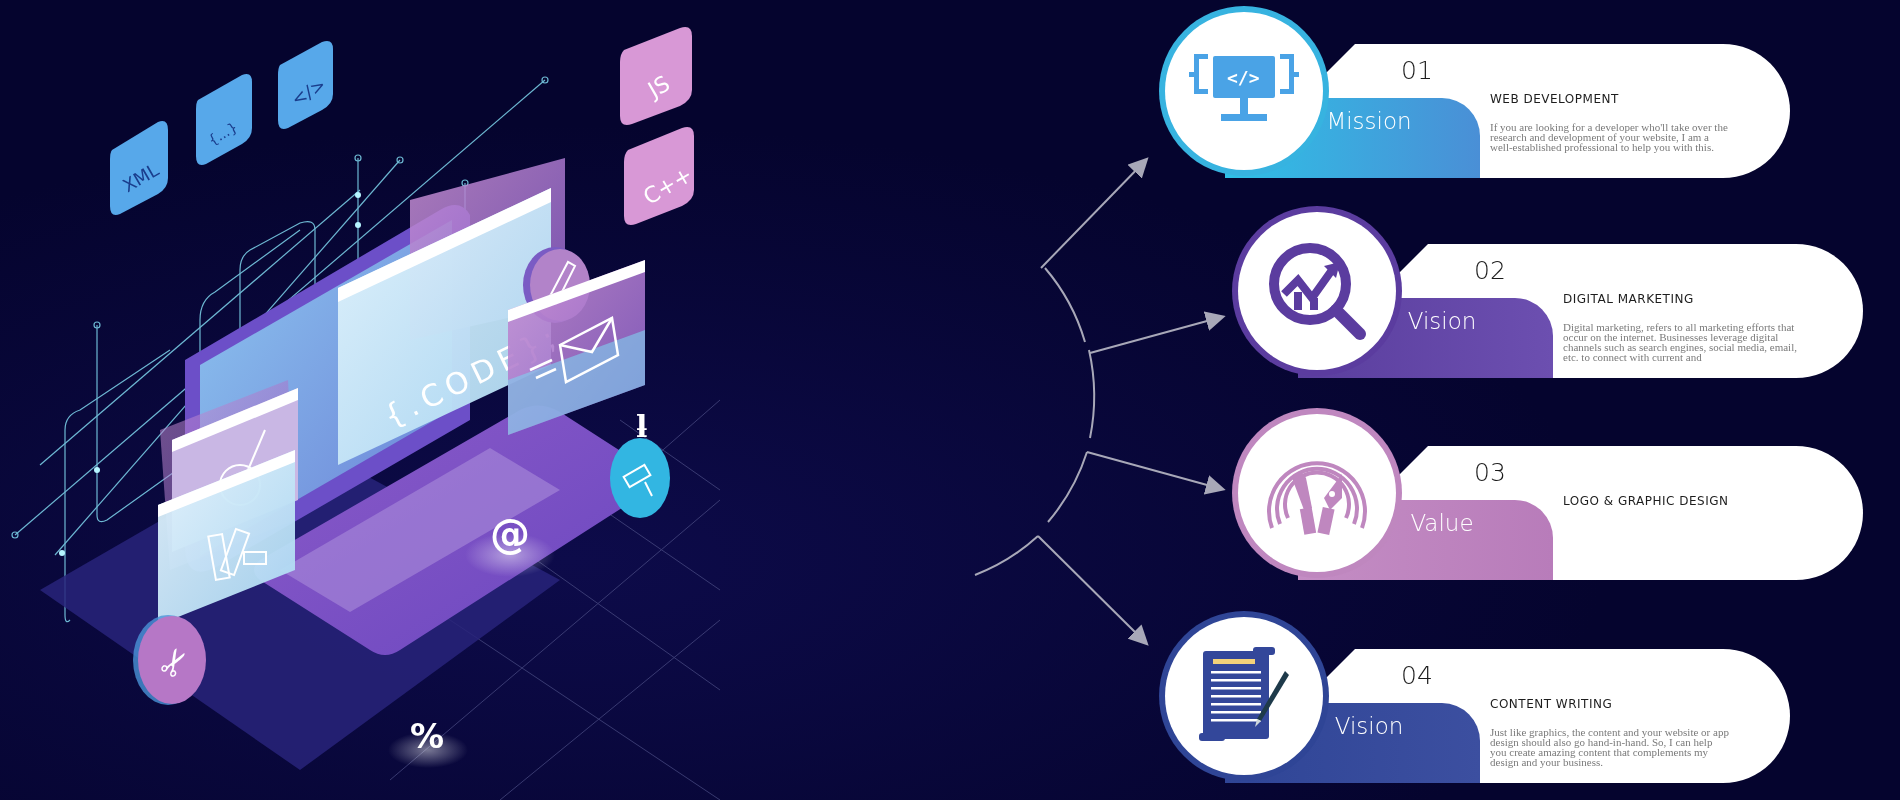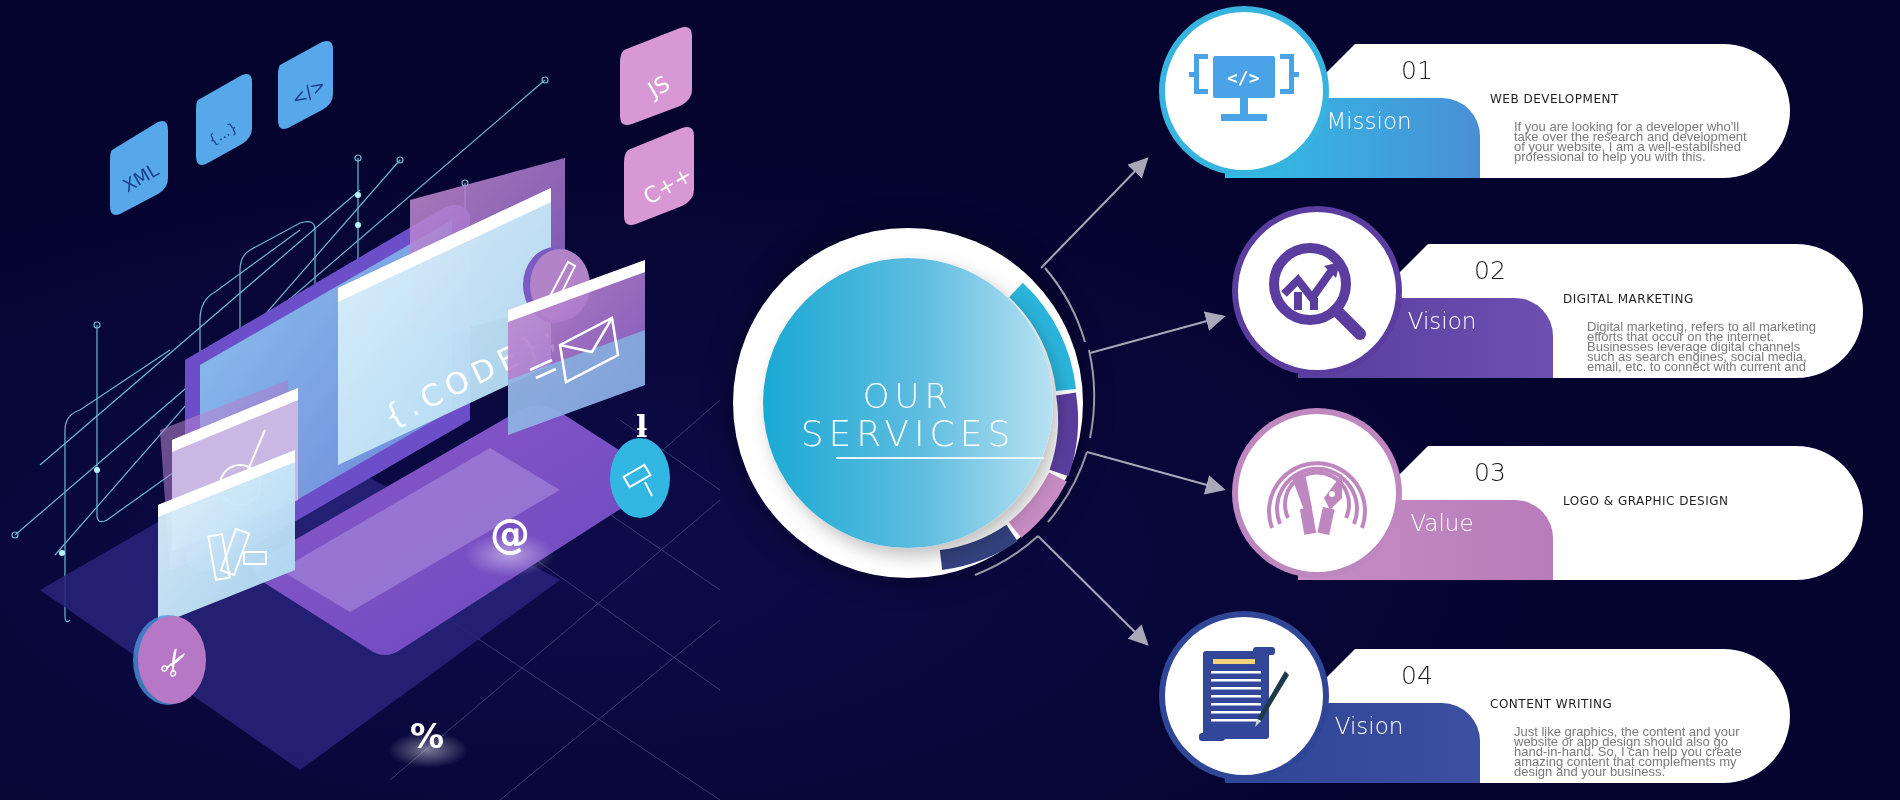--- a/index.html
+++ b/index.html
@@ -35,7 +35,7 @@
                     font-family: "DejaVu Sans", sans-serif; font-size: 23px; font-weight: 300; }
   .svc .num { position: absolute; left: 212px; top: 44px; font-family: "DejaVu Sans", sans-serif; font-size: 25px; font-weight: 300; color: #1b1b1b; margin-left: 24px; }
   .svc .title { position: absolute; left: 325px; top: 80px; font-family: "DejaVu Sans", sans-serif; font-size: 12px; letter-spacing: 0.5px; color: #1d1d1d; white-space: nowrap; }
-  .svc .desc { position: absolute; left: 325px; top: 110px; width: 240px; font-family: Liberation Sans, sans-serif; font-size: 13px; line-height: 10px; color: #7a7a7a; margin-left: 24px; }
+  .svc .desc { position: absolute; left: 325px; top: 110px; width: 240px; font-family: Liberation Serif, serif; font-size: 11px; line-height: 10px; color: #7a7a7a; }
   .svc .badge { position: absolute; left: 0; top: 0; width: 158px; height: 158px; border-radius: 50%; background: #ffffff; }
   .svc .badge svg { position: absolute; left: 24px; top: 24px; }
 

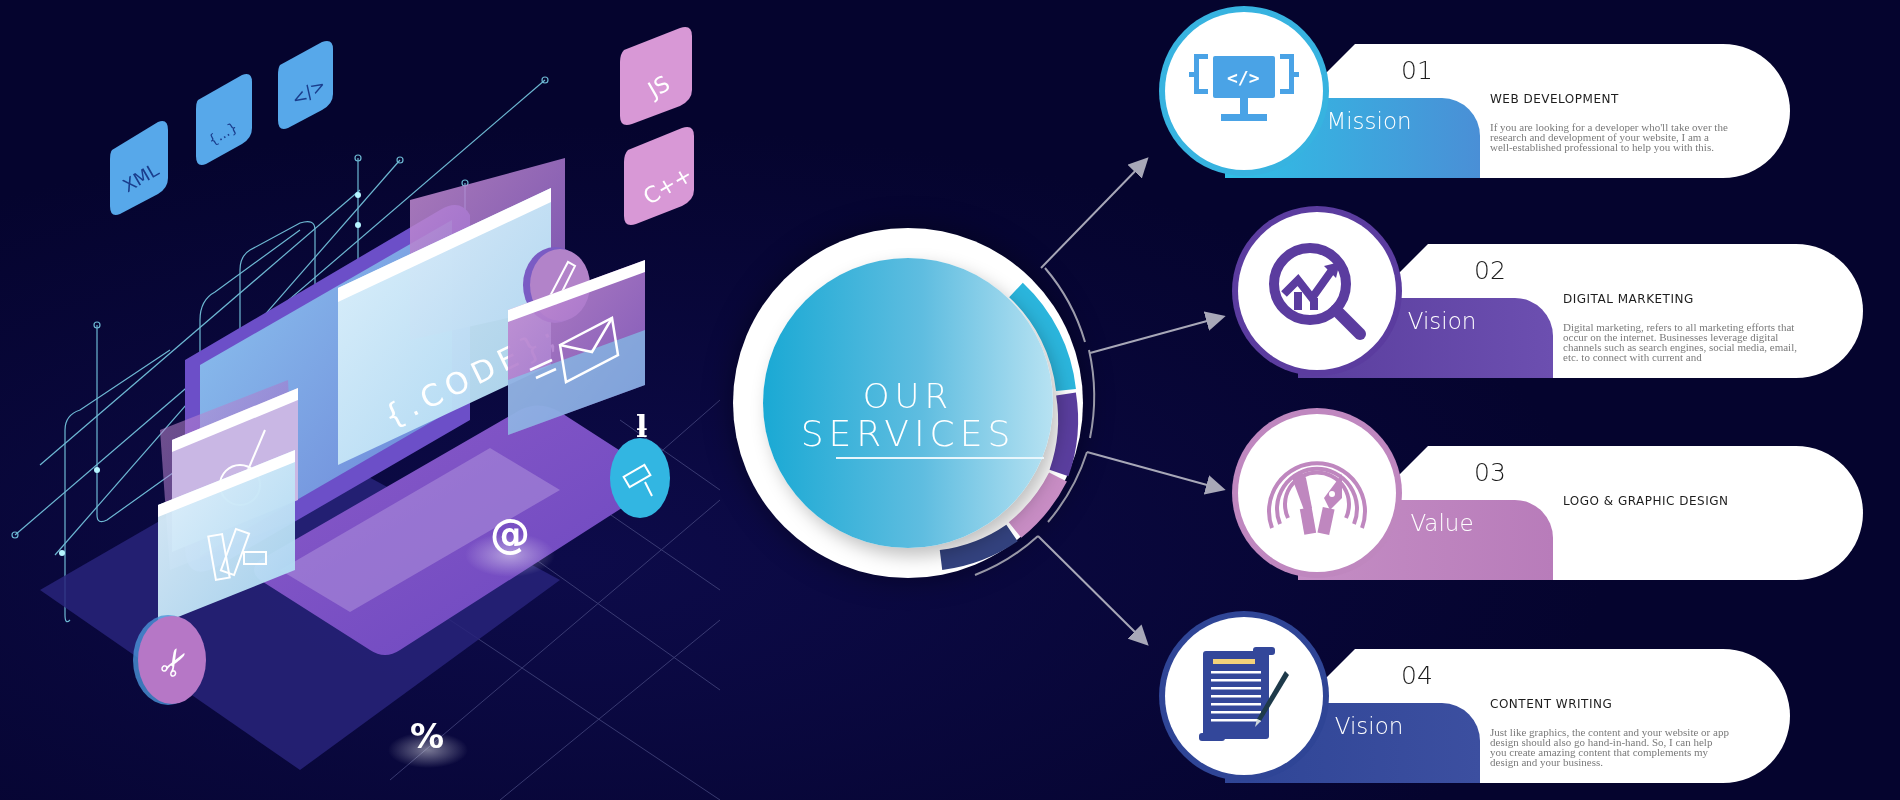--- a/index.html
+++ b/index.html
@@ -235,22 +235,6 @@
     </g>
   </svg>
 
-  <div class="hub">
-    <div class="hub-outer"></div>
-    <svg width="350" height="350" viewBox="0 0 350 350" style="position:absolute;left:0;top:0;">
-      <g fill="none" stroke-width="20">
-        <path d="M283 62 A 160 160 0 0 1 333 162" stroke="#2bb5dc"></path>
-        <path d="M333 166 A 160 160 0 0 1 326 245" stroke="#5a3e9e"></path>
-        <path d="M325 249 A 160 160 0 0 1 282 302" stroke="#c88dc4"></path>
-        <path d="M279 305 A 160 160 0 0 1 208 332" stroke="#33427e"></path>
-      </g>
-    </svg>
-    <div class="hub-inner">
-      <div class="hub-title l1">OUR</div>
-      <div class="hub-title l2">SERVICES</div>
-      <div class="hub-rule"></div>
-    </div>
-  </div>
 
   <div class="svc" style="left:1165px; top:12px; width:625px;">
     <div class="pill" style="width:495px;"></div>

